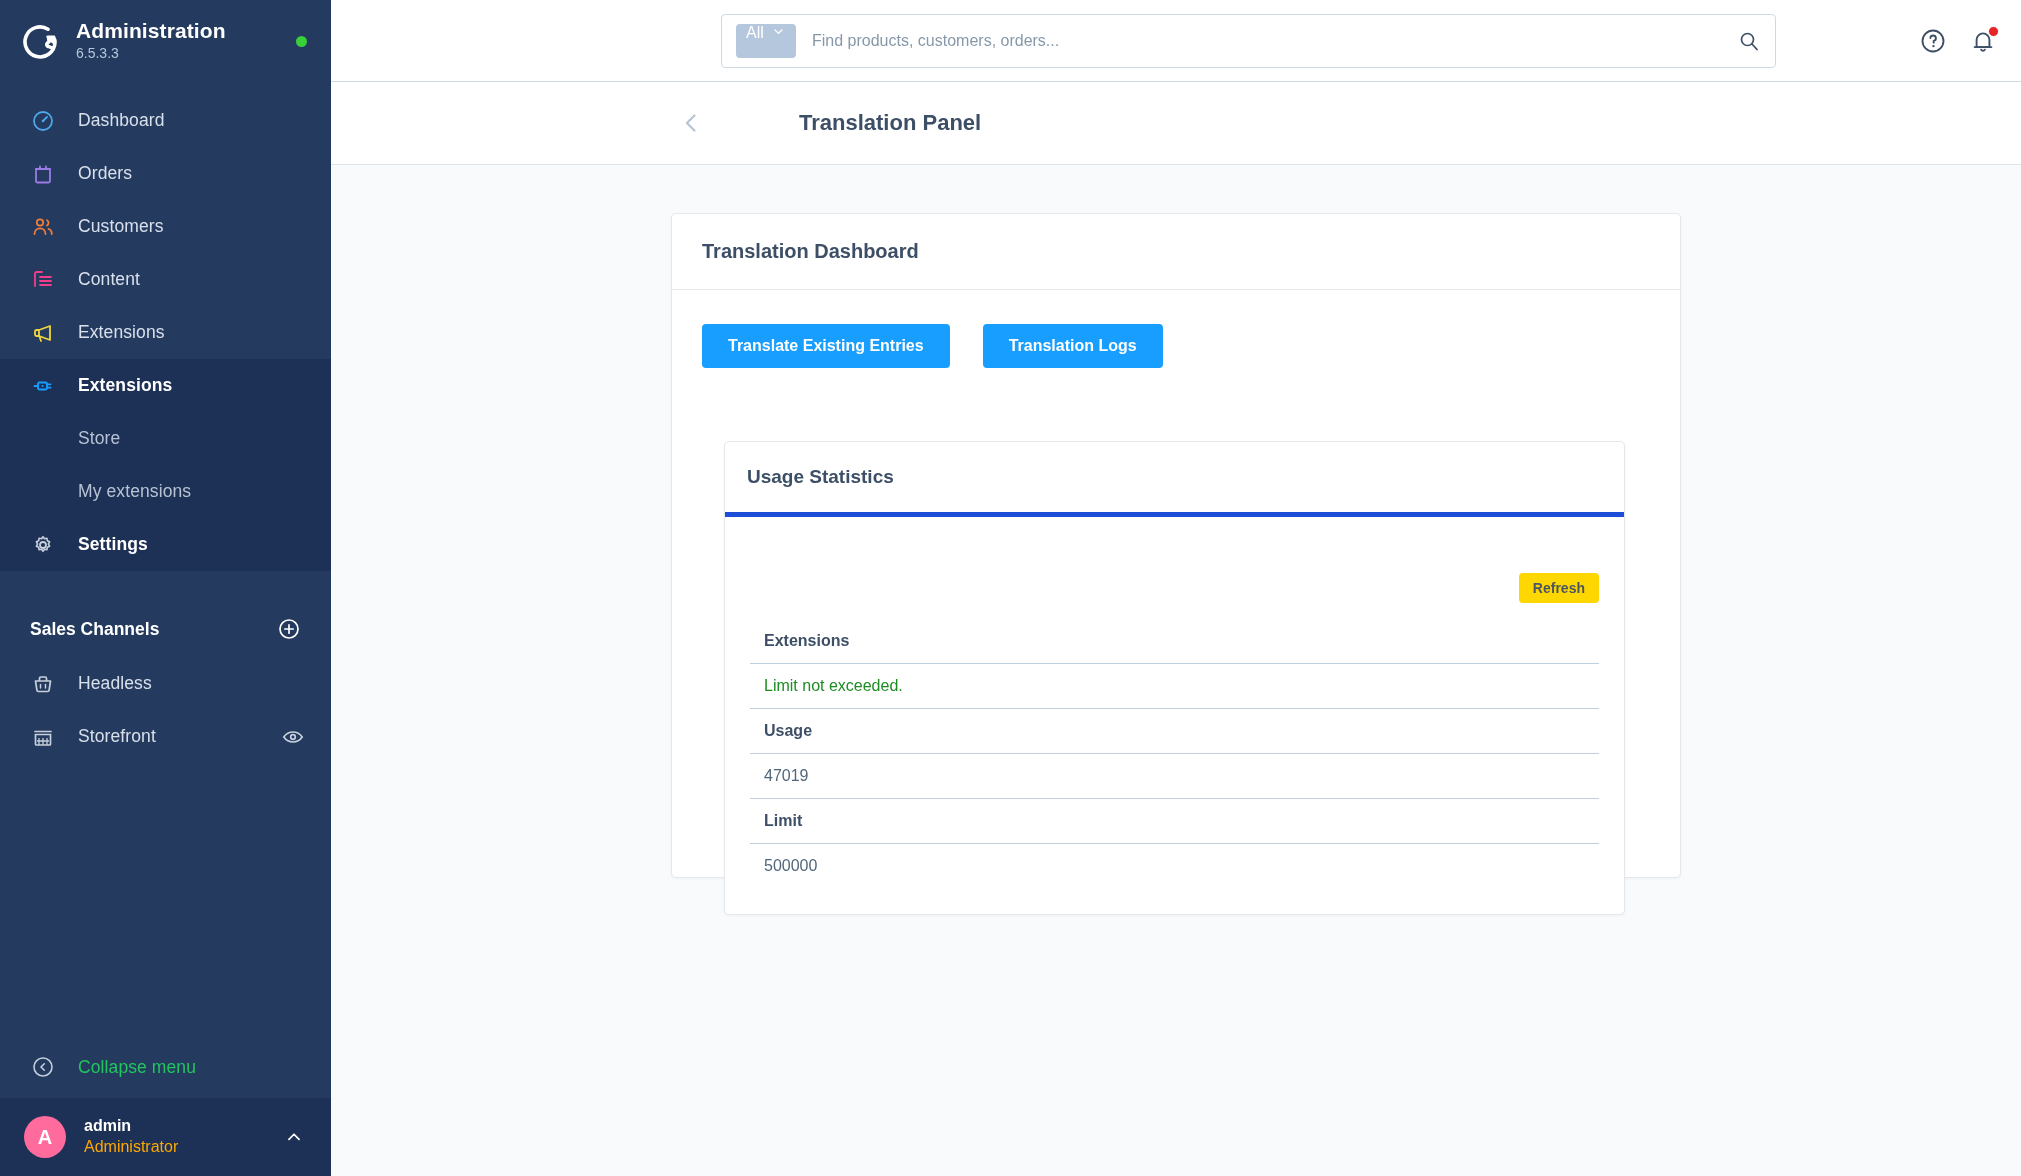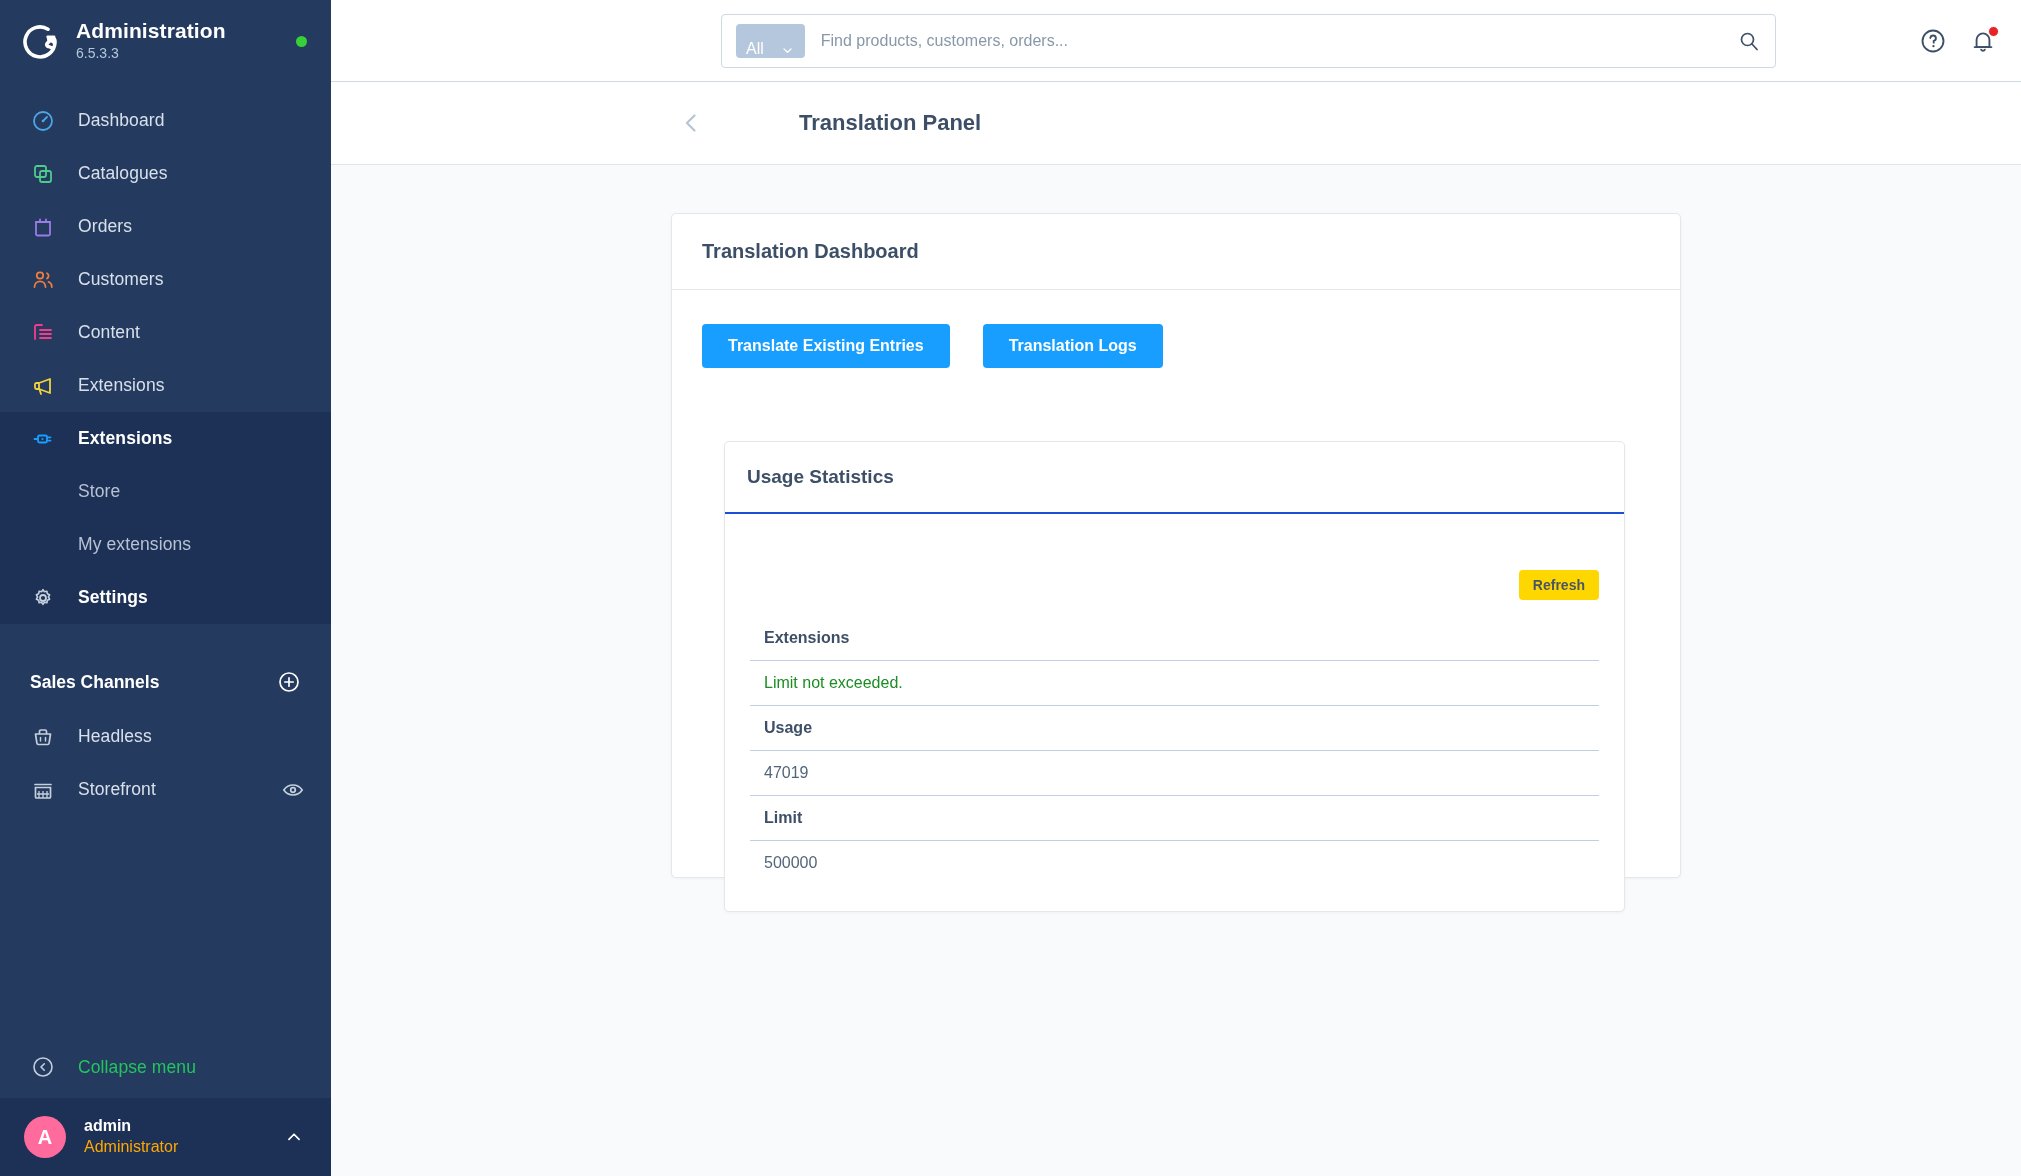--- a/index.html
+++ b/index.html
@@ -95,7 +95,7 @@
   .search-pill {
     background: #b4c7dc; border-radius: 4px;
     height: 34px; min-width: 60px; padding: 0 10px;
-    display: flex; align-items: flex-end; gap: 16px; cursor: pointer;
+    display: flex; align-items: flex-start; gap: 7px; cursor: pointer;
   }
   .search-pill span { color: #fff; font-size: 16px; }
   .search-input {

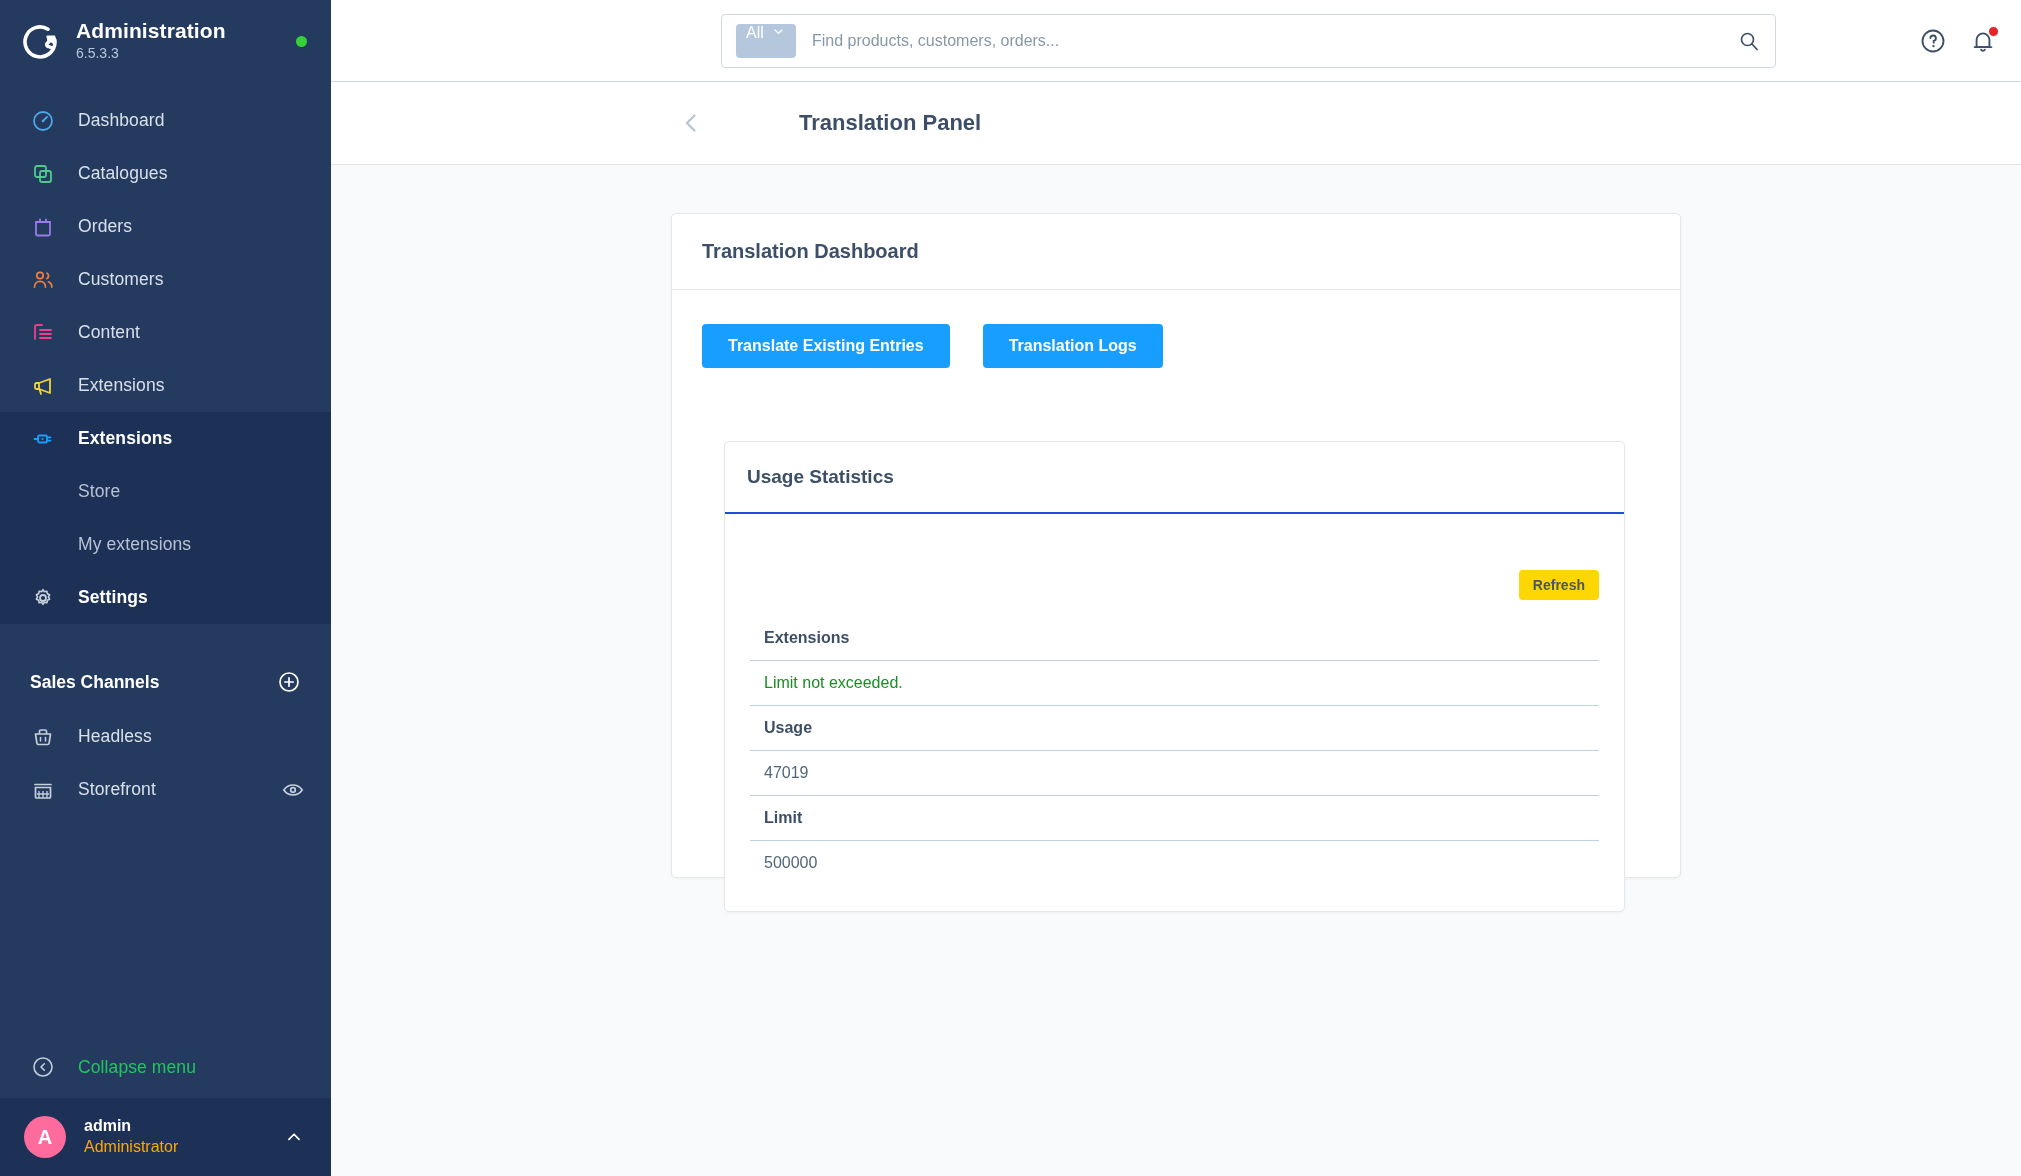--- a/index.html
+++ b/index.html
@@ -223,15 +223,6 @@
       <span class="sb-label">Dashboard</span>
     </div>
 
-    <div class="sb-item">
-      <span class="sb-ico">
-        <svg viewBox="0 0 24 24" width="24" height="24">
-            <rect x="4" y="4" width="11" height="11" rx="2" fill="none" stroke="#4ECB8D" stroke-width="1.8"></rect>
-            <rect x="9" y="9" width="11" height="11" rx="2" fill="none" stroke="#4ECB8D" stroke-width="1.8"></rect>
-          </svg>
-      </span>
-      <span class="sb-label">Catalogues</span>
-    </div>
 
     <div class="sb-item">
       <span class="sb-ico">

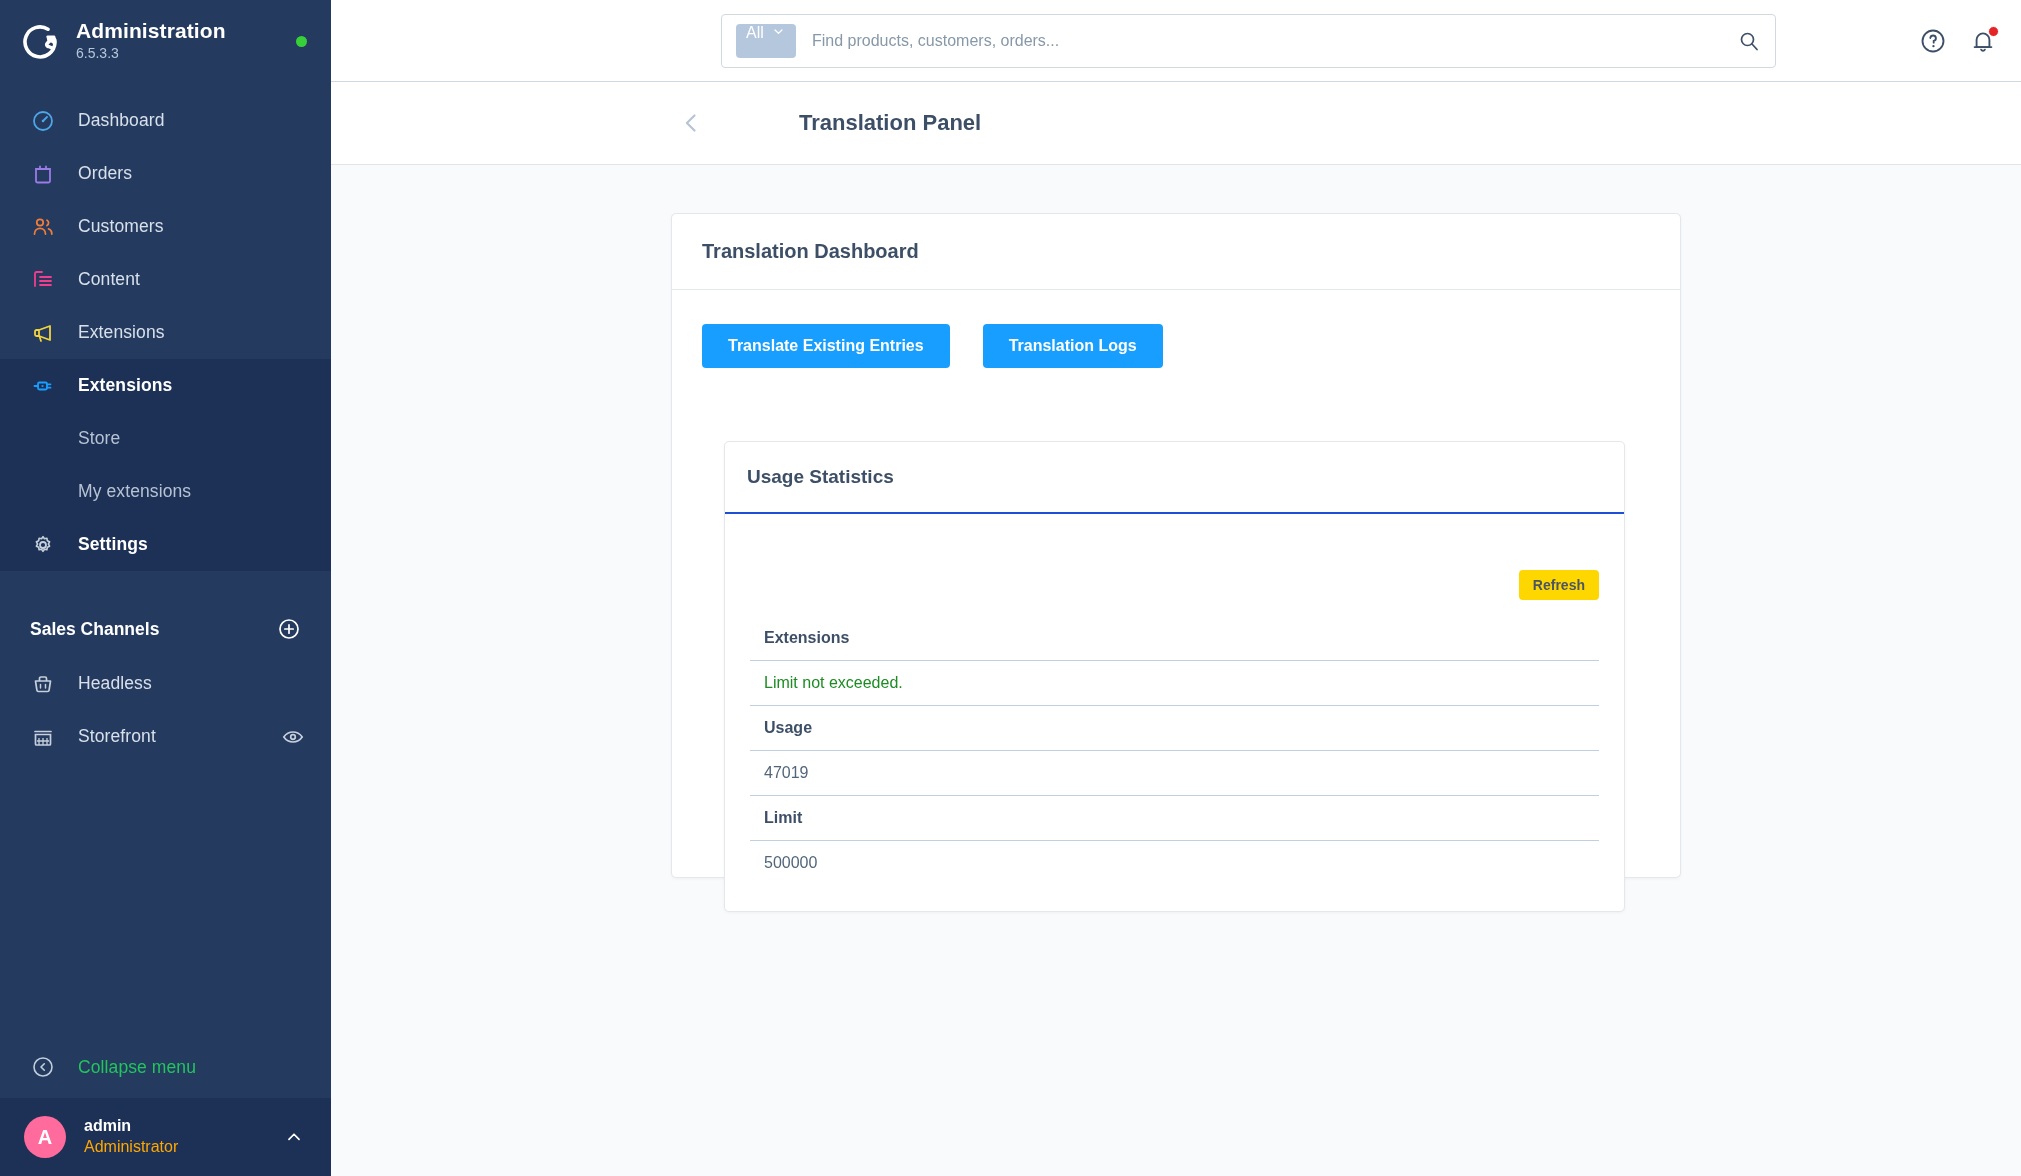--- a/index.html
+++ b/index.html
@@ -164,7 +164,7 @@
     border-radius: 5px;
     box-shadow: 0 1px 3px rgba(120,135,150,.08);
   }
-  .inner-head { padding: 24px 22px; border-bottom: 2px solid #1d4ed8; }
+  .inner-head { padding: 24px 22px; border-bottom: 5px solid #1d4ed8; }
   .inner-head h3 { font-size: 19px; font-weight: bold; color: #3d4f66; }
   .inner-body { padding: 20px 25px 26px 25px; }
 

